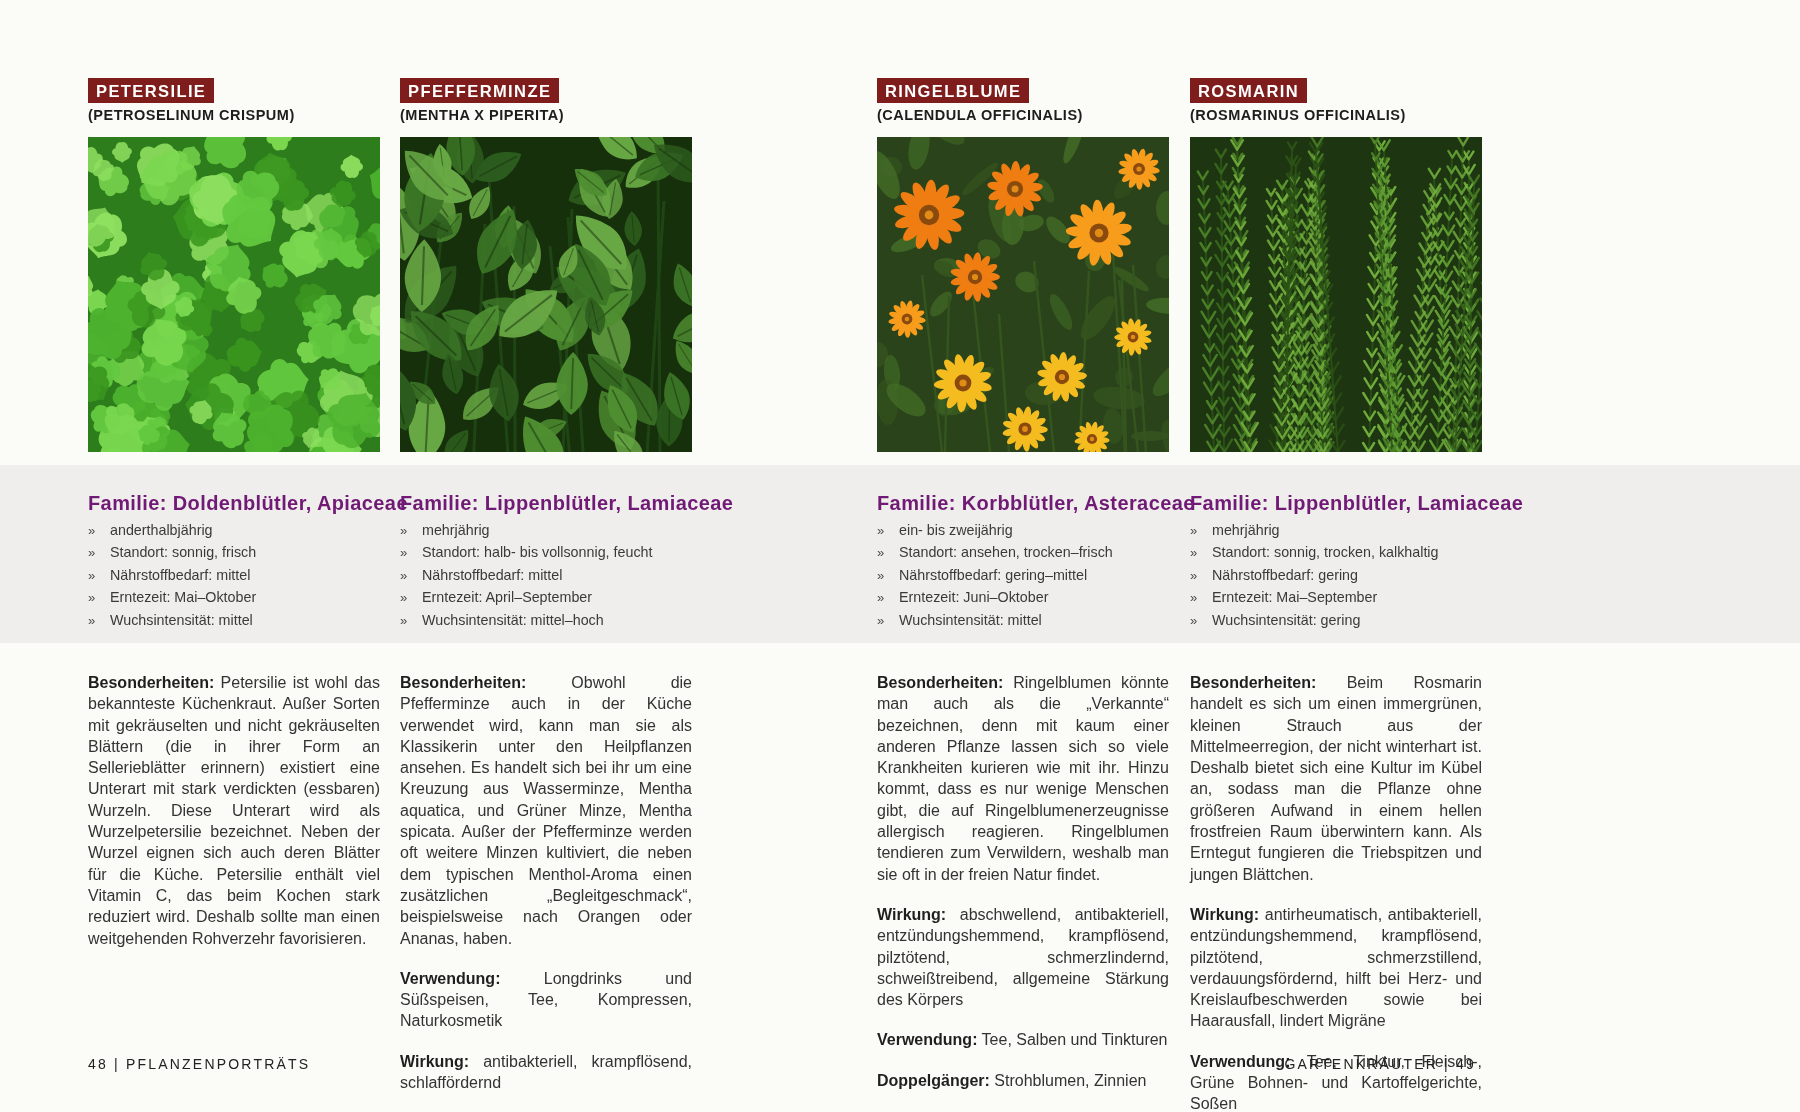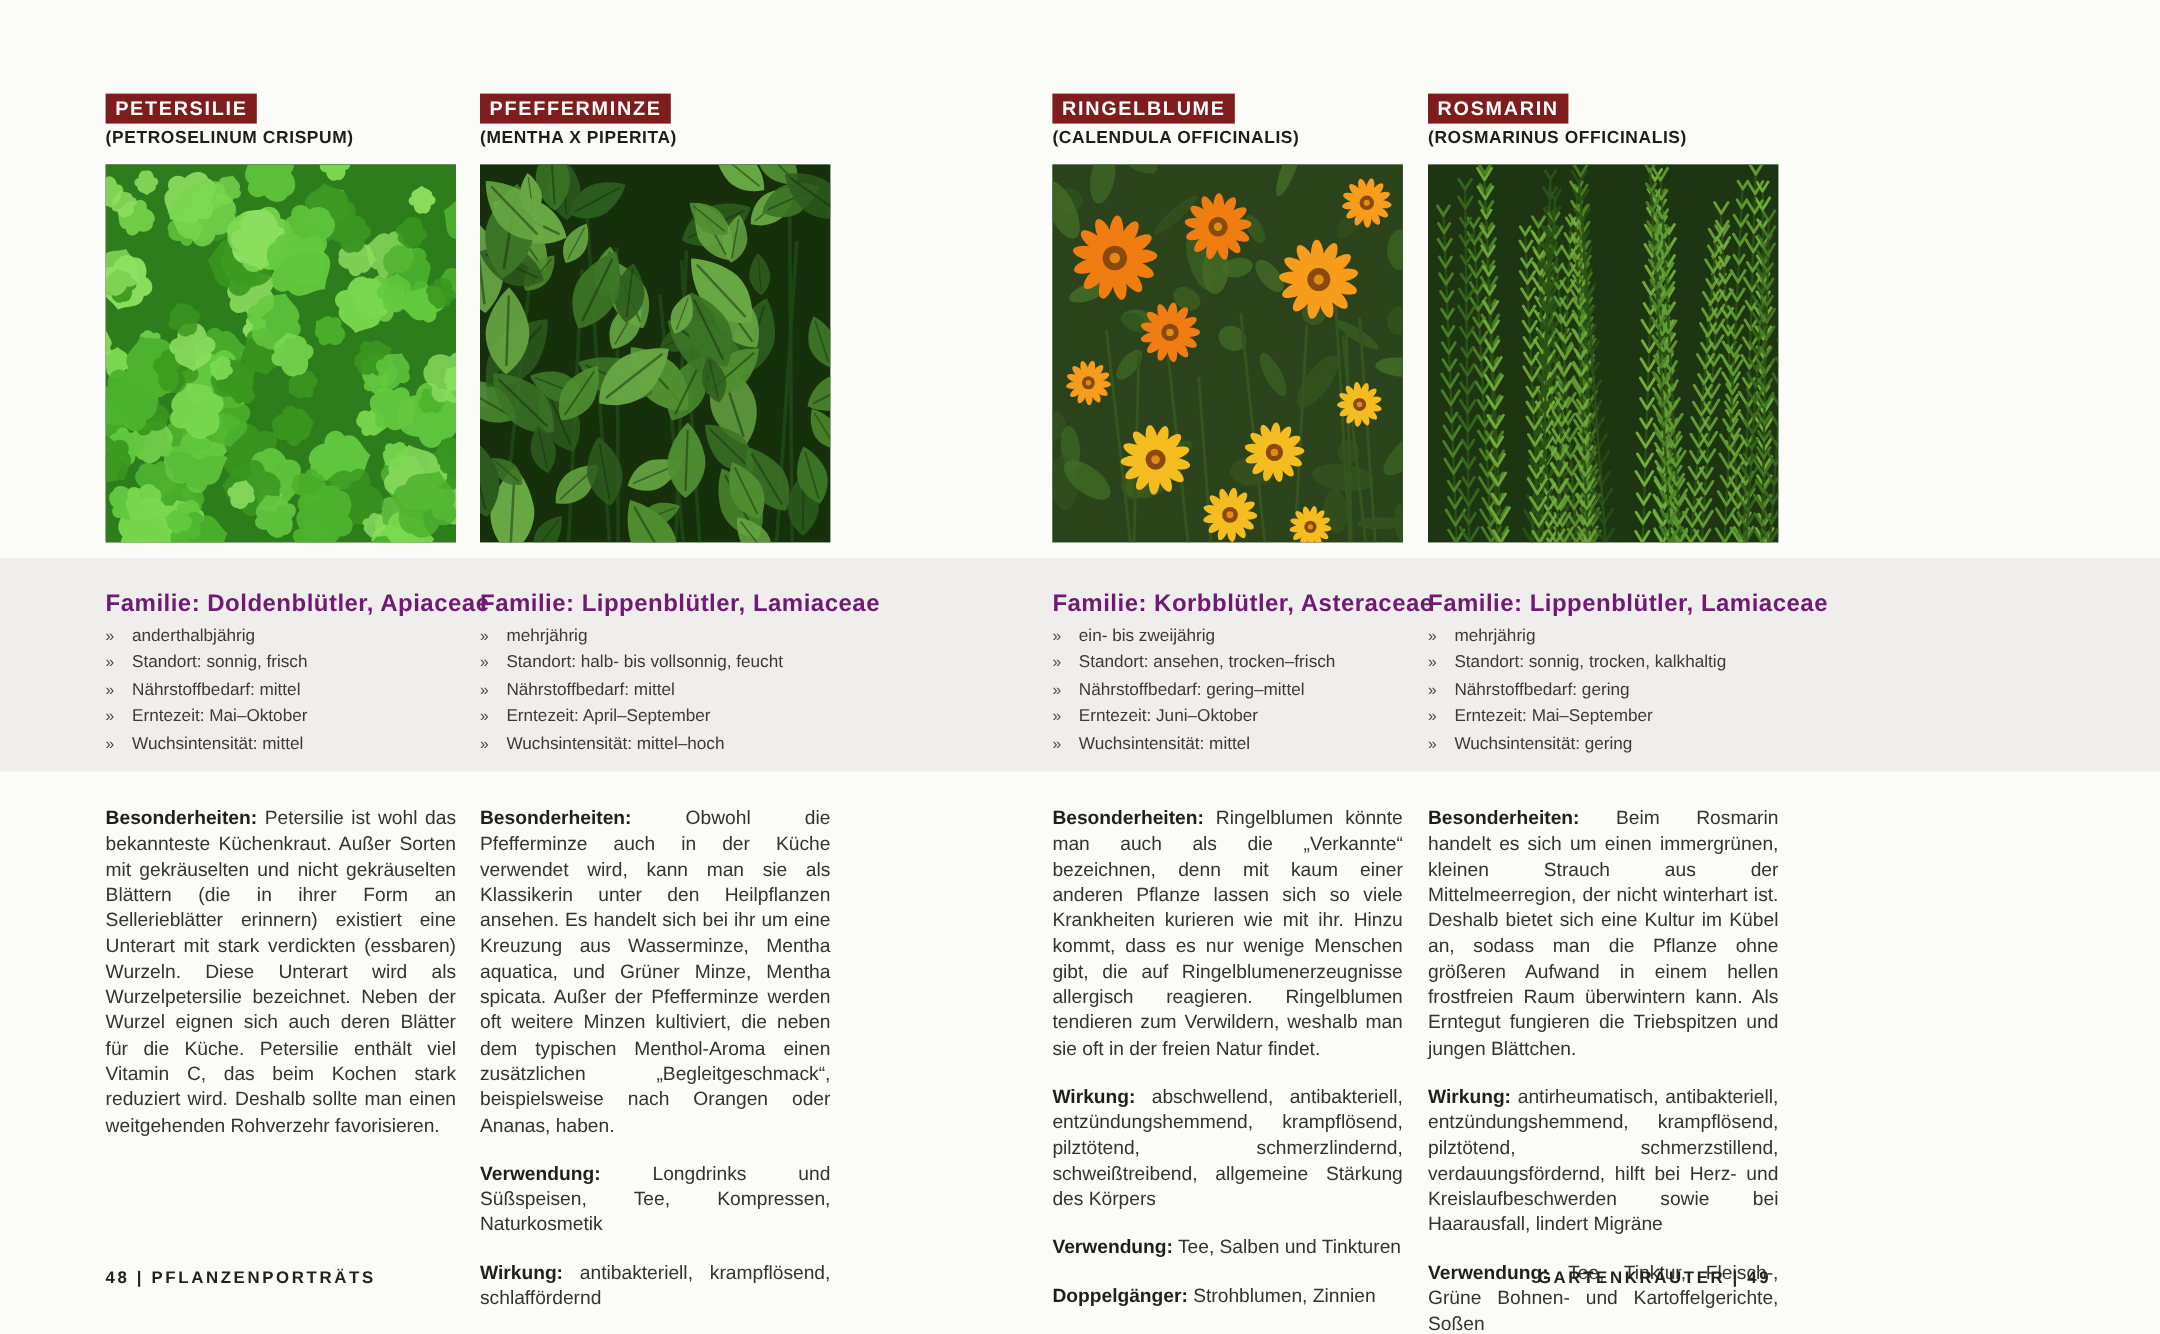--- a/index.html
+++ b/index.html
@@ -22,7 +22,7 @@
             text-align:justify;color:#333331;hyphens:auto}
   .bodytext p{margin-bottom:19px}
   .lbl{font-weight:bold;color:#1f1f1d}
-  .pagefoot{position:absolute;top:1056px;font-weight:bold;font-size:14px;letter-spacing:2.2px;color:#222220;white-space:nowrap}
+  .pagefoot{position:absolute;top:1056px;font-weight:normal;font-size:14px;letter-spacing:2.2px;color:#222220;white-space:nowrap}
   .pagefoot.left{left:88px}
   .pagefoot.right{right:324px}
 </style>

